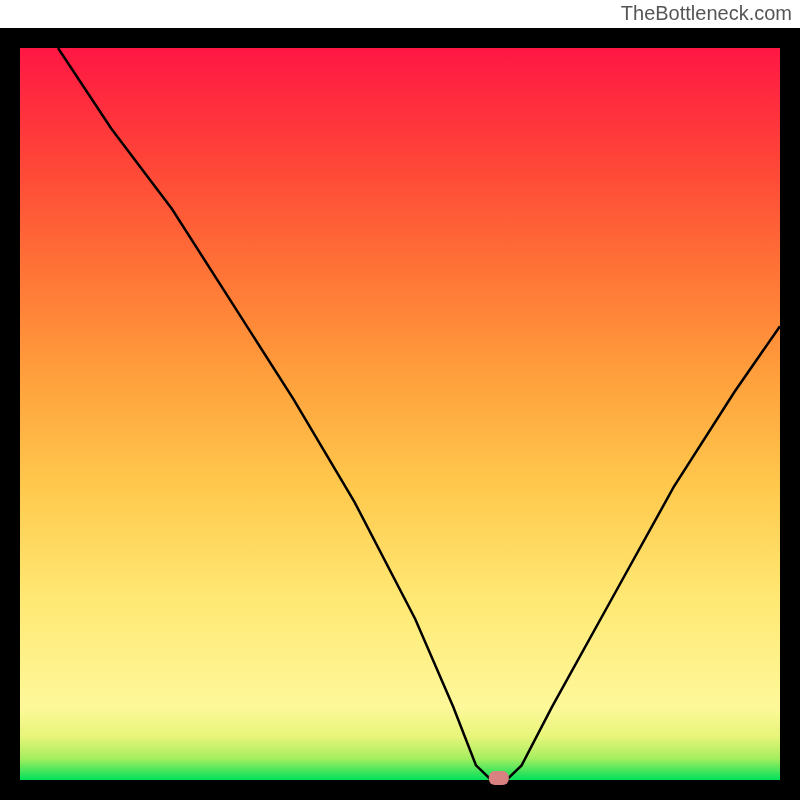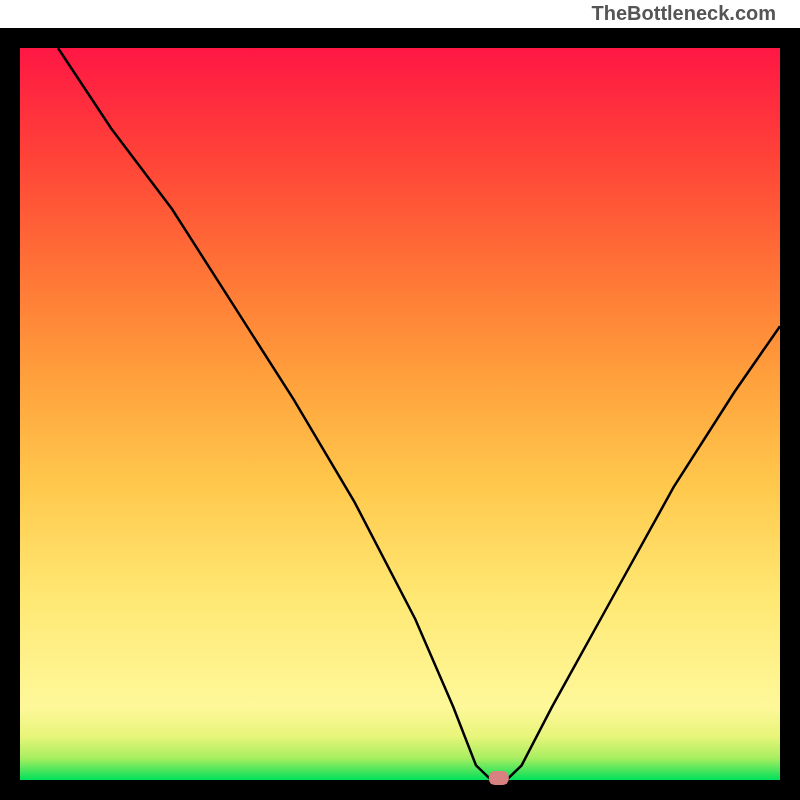--- a/index.html
+++ b/index.html
@@ -16,9 +16,9 @@
   .watermark {
     position: absolute;
     top: 2px;
-    right: 24px;
+    right: 8px;
     font-size: 20px;
-    font-weight: bold;
+    font-weight: normal;
     color: #555;
     font-family: Arial, sans-serif;
     z-index: 10;

